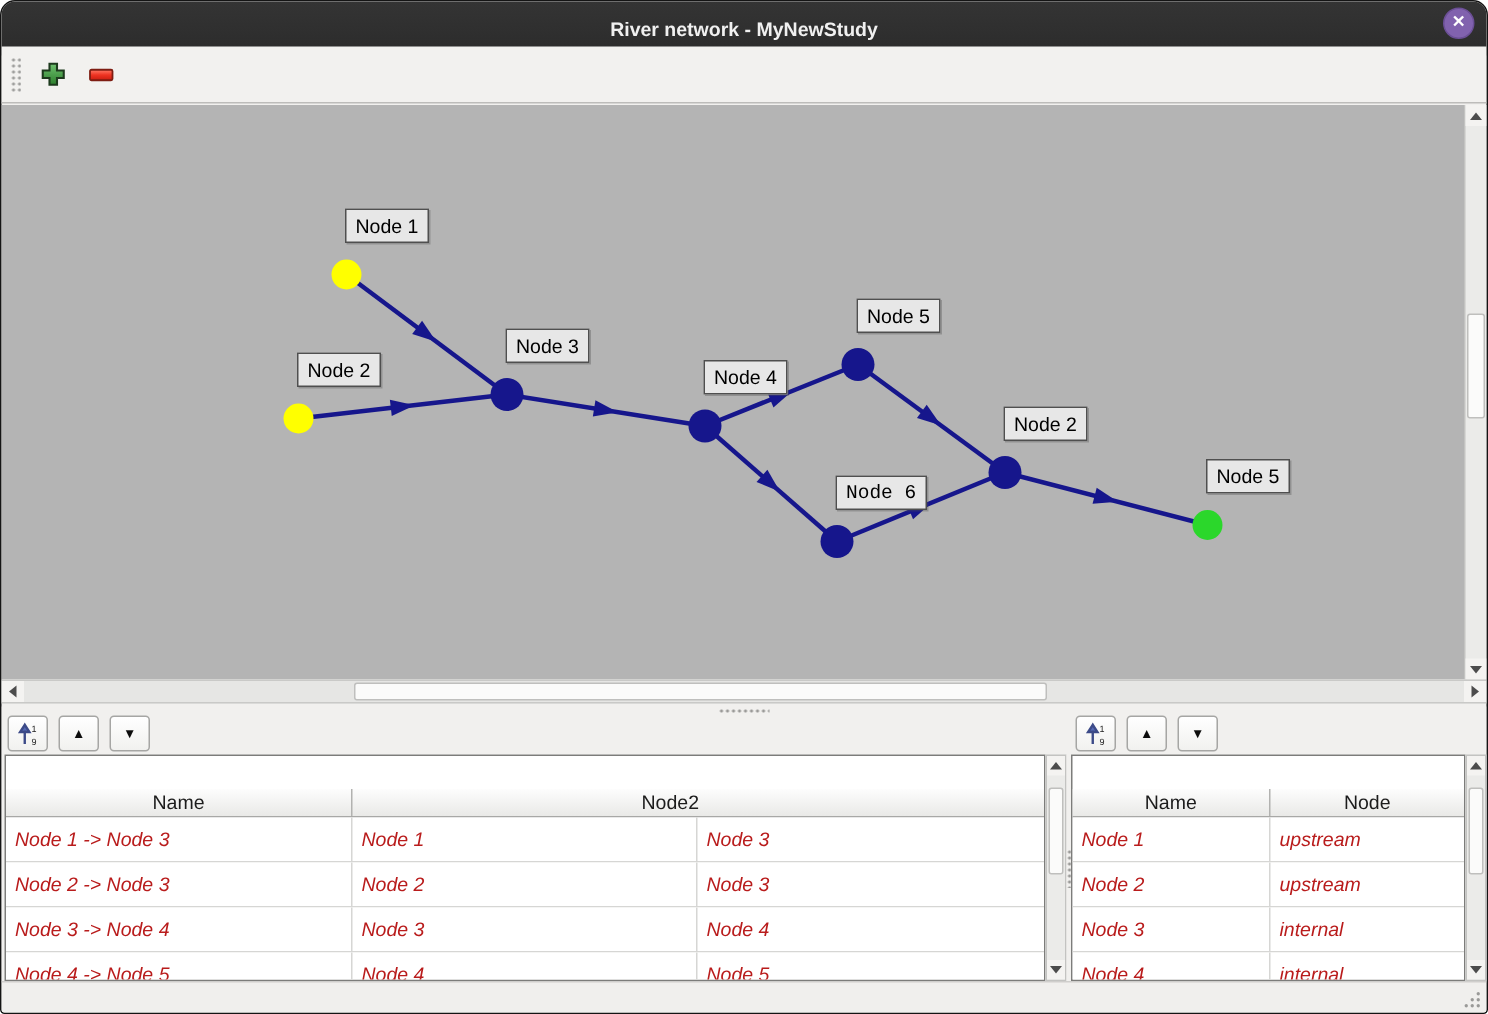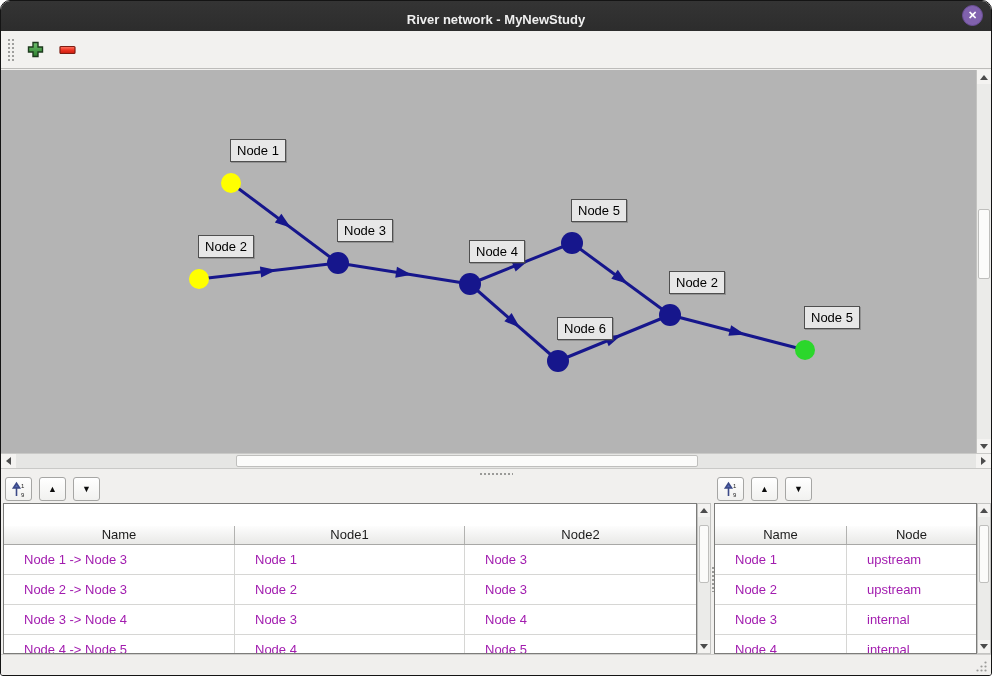--- a/index.html
+++ b/index.html
@@ -145,7 +145,7 @@
           <div class="node-label" style="left: 336px; top: 149px;">Node 3</div>
           <div class="node-label" style="left: 468px; top: 170px;">Node 4</div>
           <div class="node-label" style="left: 570px; top: 129px;">Node 5</div>
-          <div class="node-label" style="left: 556px; top: 247px;">Node 6</div>
+          <div class="node-label" style="left: 556px; top: 247px; font-family: Liberation Mono, monospace;">Node 6</div>
           <div class="node-label" style="left: 668px; top: 201px;">Node 2</div>
           <div class="node-label" style="left: 803px; top: 236px;">Node 5</div>
         </div>

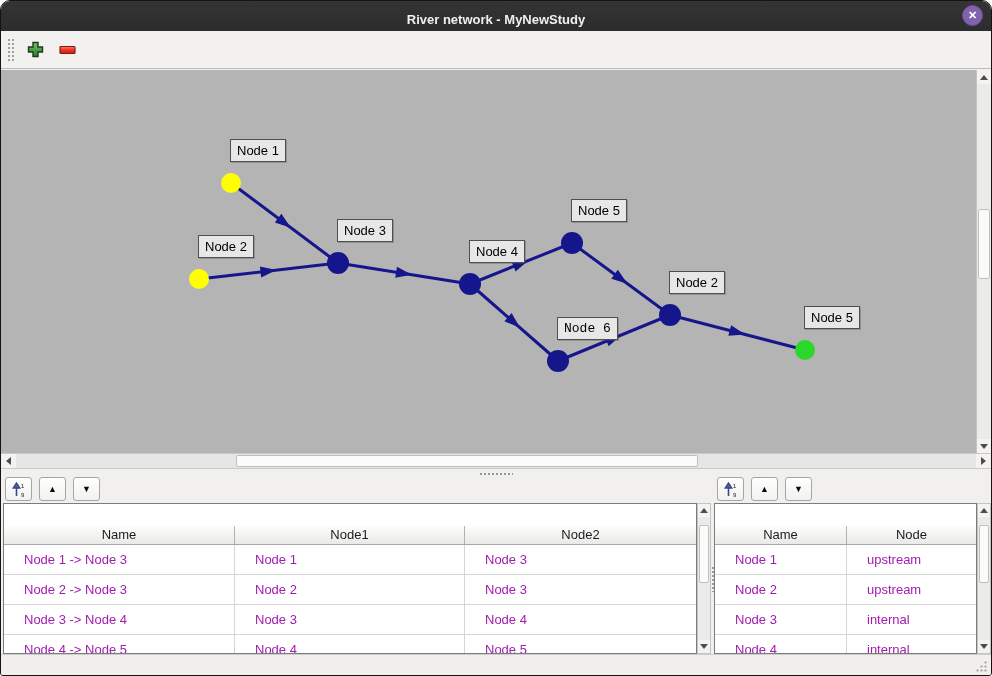--- a/index.html
+++ b/index.html
@@ -212,7 +212,6 @@
     <div class="table-panel lp" id="branches-table">
         <div class="thead">
           <div class="th" style="width: 231px;">Name</div>
-          <div class="th" style="width: 230px;">Node1</div>
           <div class="th" style="width: 231px;">Node2</div>
         </div>
         <div class="tr">

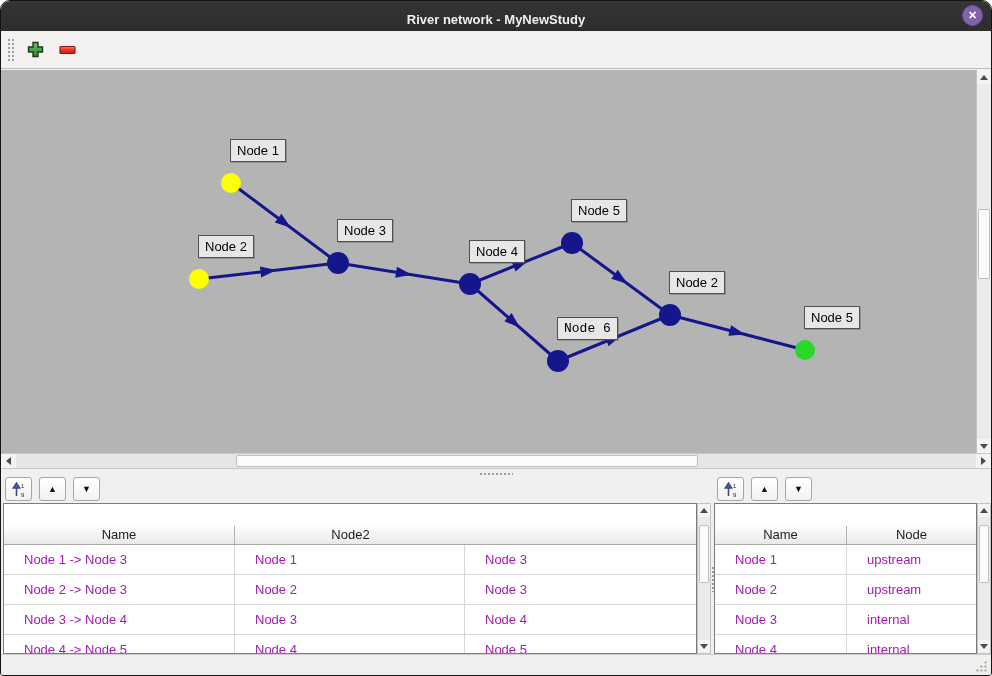--- a/index.html
+++ b/index.html
@@ -212,7 +212,7 @@
     <div class="table-panel lp" id="branches-table">
         <div class="thead">
           <div class="th" style="width: 231px;">Name</div>
-          <div class="th" style="width: 231px;">Node2</div>
+          <div class="th" style="width: 231px; text-align: right;">Node2</div>
         </div>
         <div class="tr">
           <div class="td" style="width: 231px;">Node 1 -&gt; Node 3</div>

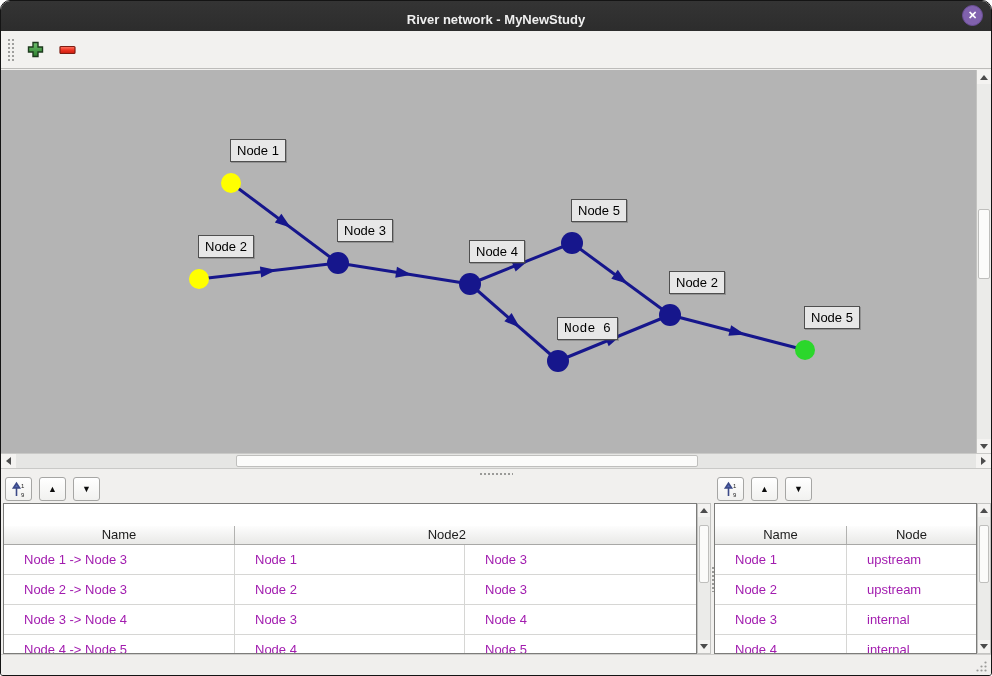--- a/index.html
+++ b/index.html
@@ -64,7 +64,7 @@
   .th{font-size:13px;color:#1c1c1c;text-align:center;line-height:18px;border-right:1px solid #b2b2b0;overflow:hidden;flex-shrink:0;}
   .th:last-child{border-right:none;}
   .tr{display:flex;height:30px;border-bottom:1px solid #d6d6d4;background:#fff;}
-  .td{font-size:13px;color:#a21caf;line-height:29px;padding-left:20px;border-right:1px solid #d6d6d4;overflow:hidden;flex-shrink:0;}
+  .td{font-size:13px;color:#b91c1c;line-height:29px;padding-left:6px;border-right:1px solid #d6d6d4;overflow:hidden;flex-shrink:0;font-style:italic;}
   .td:last-child{border-right:none;}
   .table-scroll{position:absolute;top:0;width:14px;height:151px;background:#ebebe9;border:1px solid #c3c3c1;}
   .ts-left{left:696px;} .ts-right{left:976px;}

